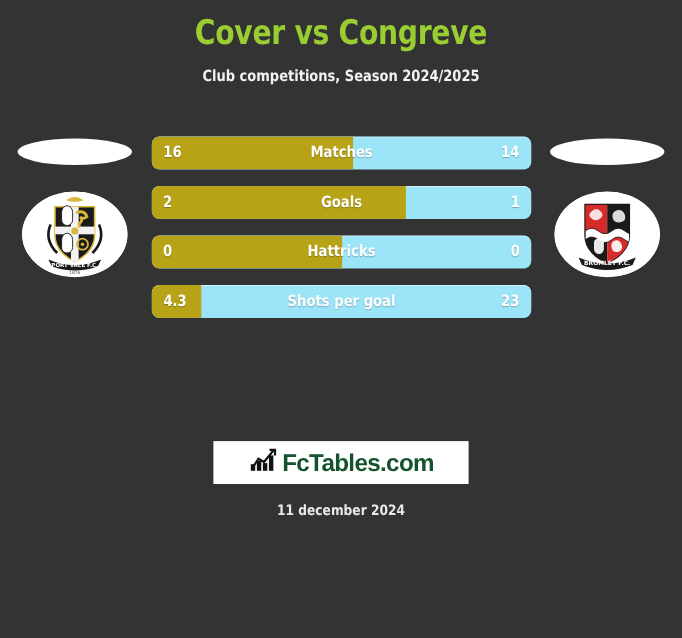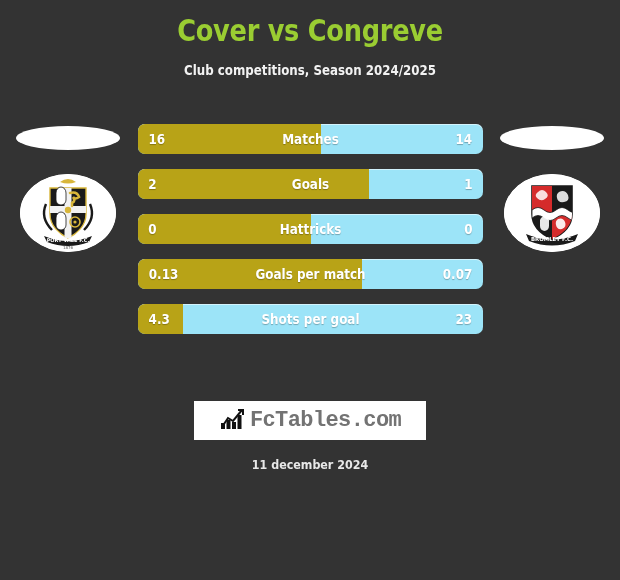--- a/index.html
+++ b/index.html
@@ -245,12 +245,6 @@
       <div class="bar-val away">0</div>
     </div>
 
-    <div class="bar-row">
-      <div class="bar-left" style="width:65%"></div>
-      <div class="bar-val home">0.13</div>
-      <div class="bar-label">Goals per match</div>
-      <div class="bar-val away">0.07</div>
-    </div>
 
     <div class="bar-row">
       <div class="bar-left" style="width:13%"></div>

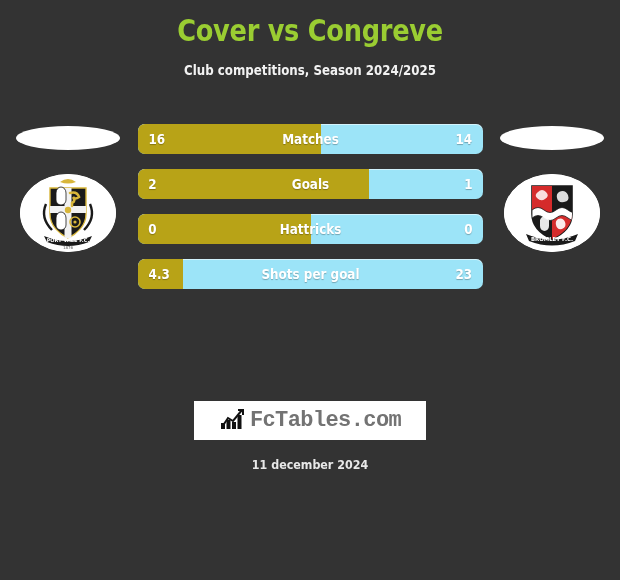--- a/index.html
+++ b/index.html
@@ -146,11 +146,11 @@
     gap: 5px;
   }
   .logo-text {
-    color: #737373;
+    color: #14532d;
     font-size: 22px;
     font-weight: bold;
     letter-spacing: -0.6px;
-    font-family: Liberation Mono, monospace;
+    font-family: Liberation Sans, sans-serif;
   }
   .date {
     position: absolute;

